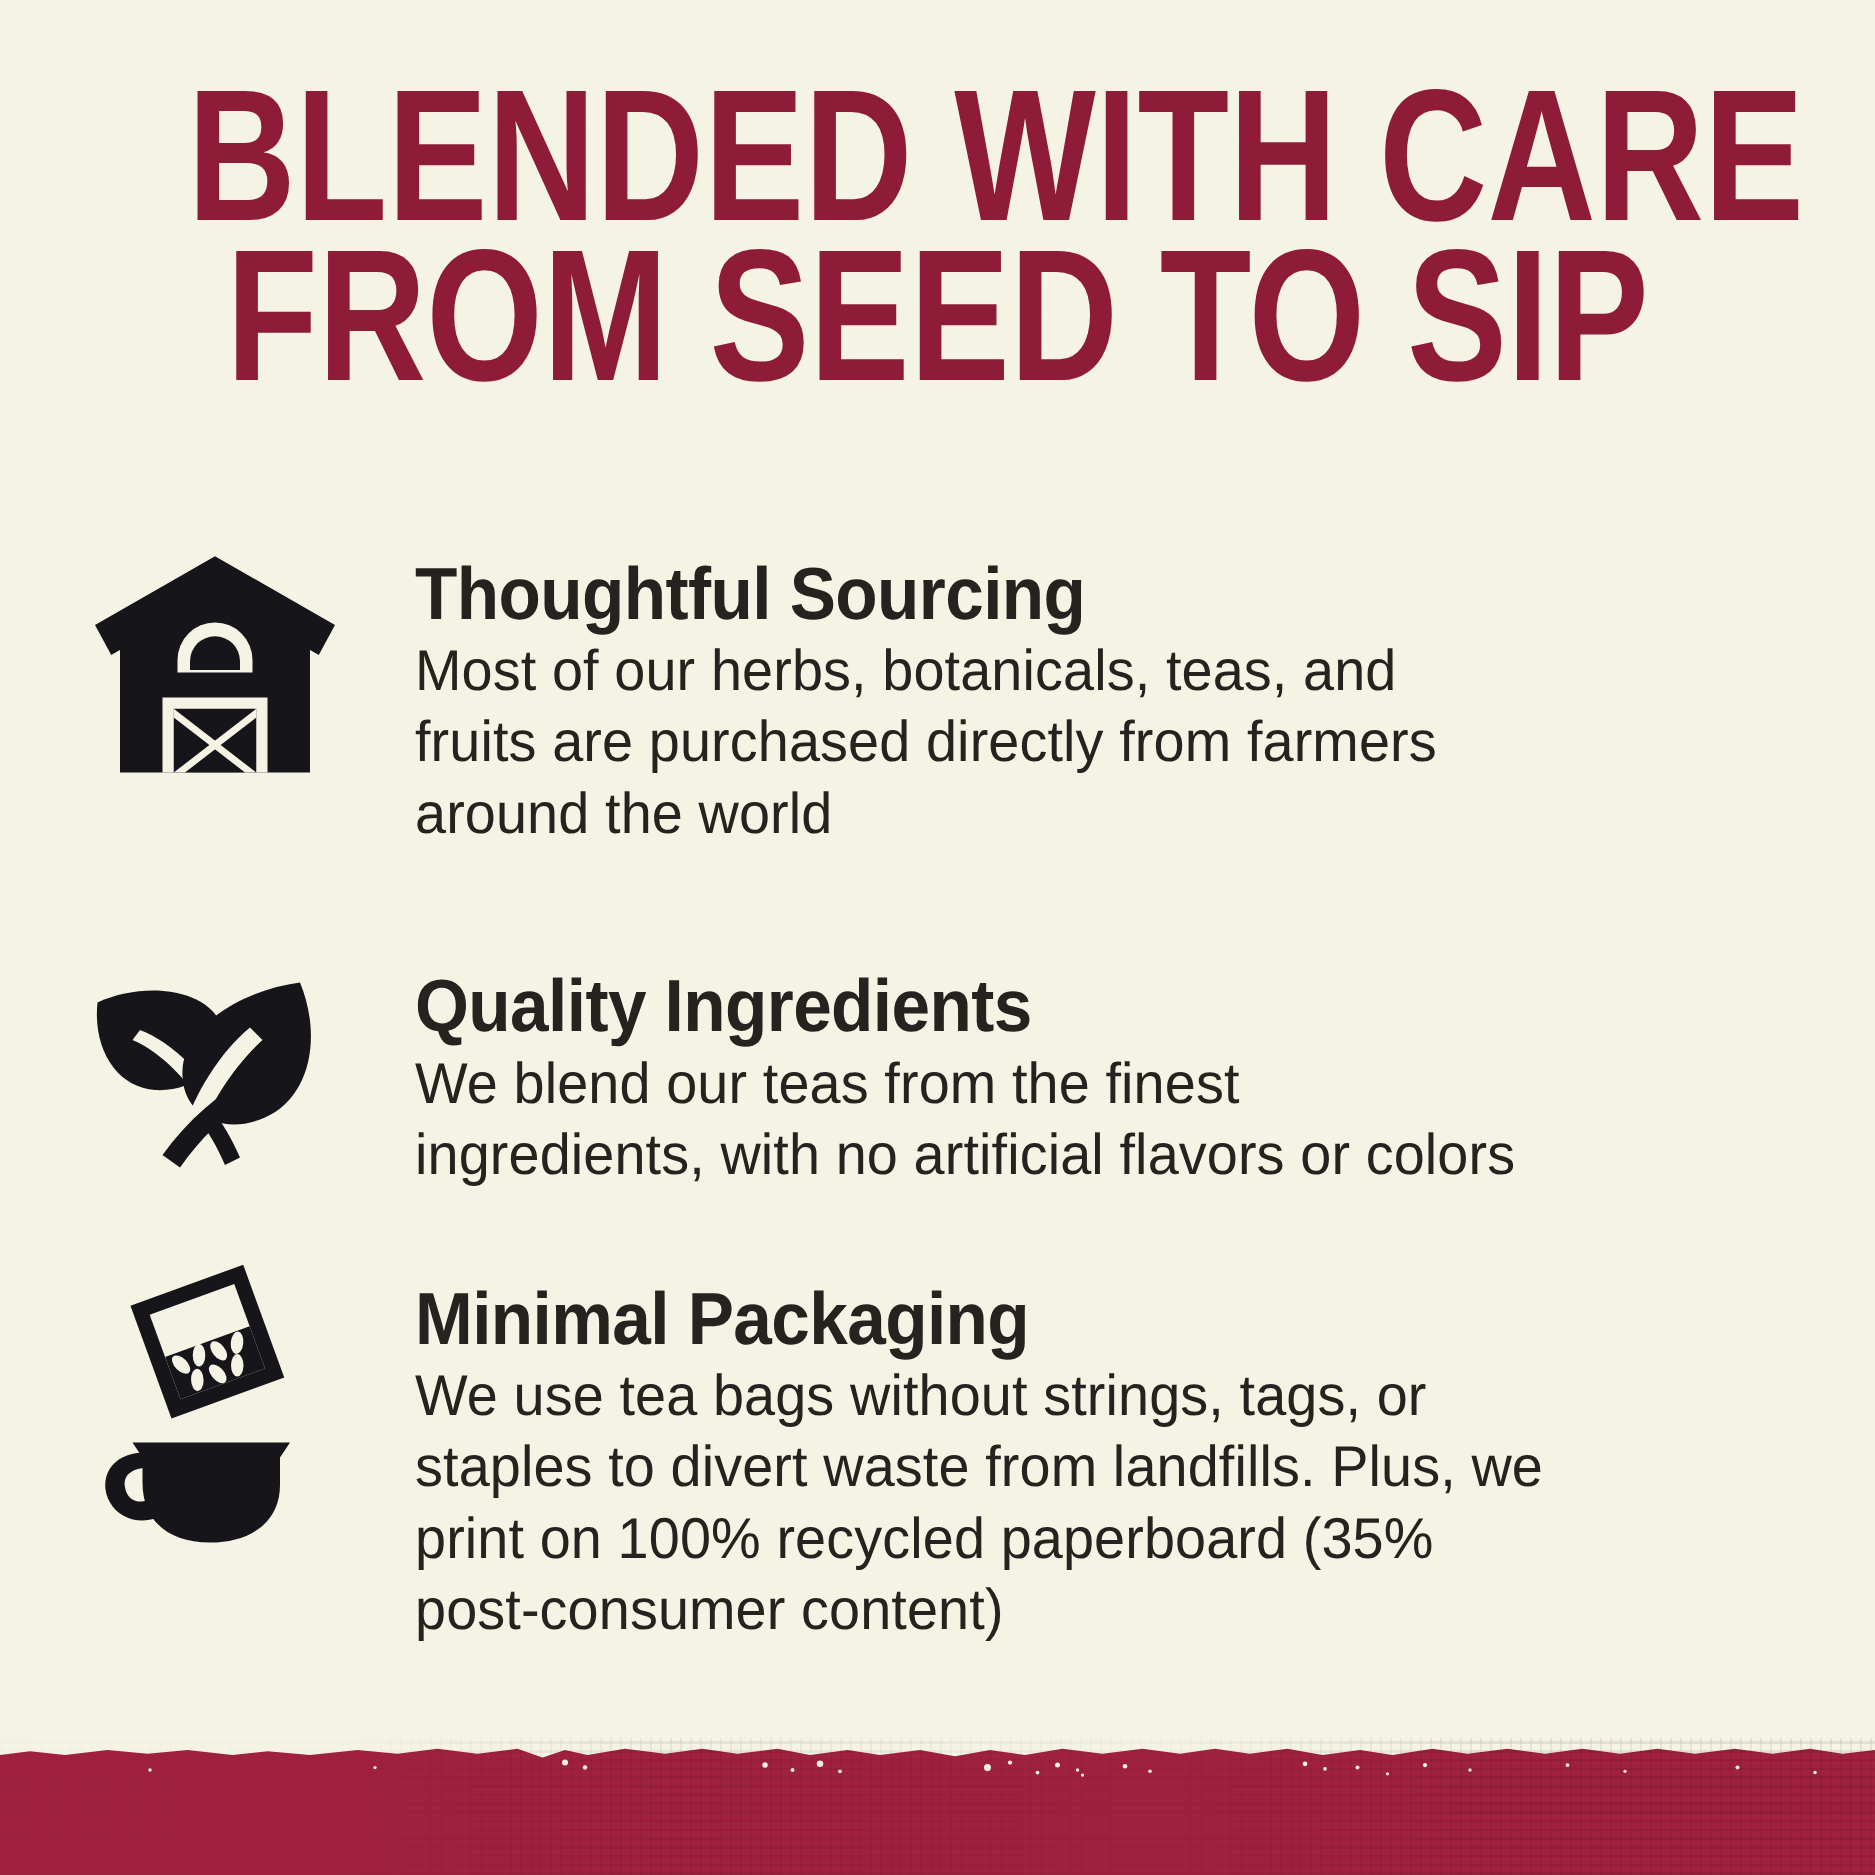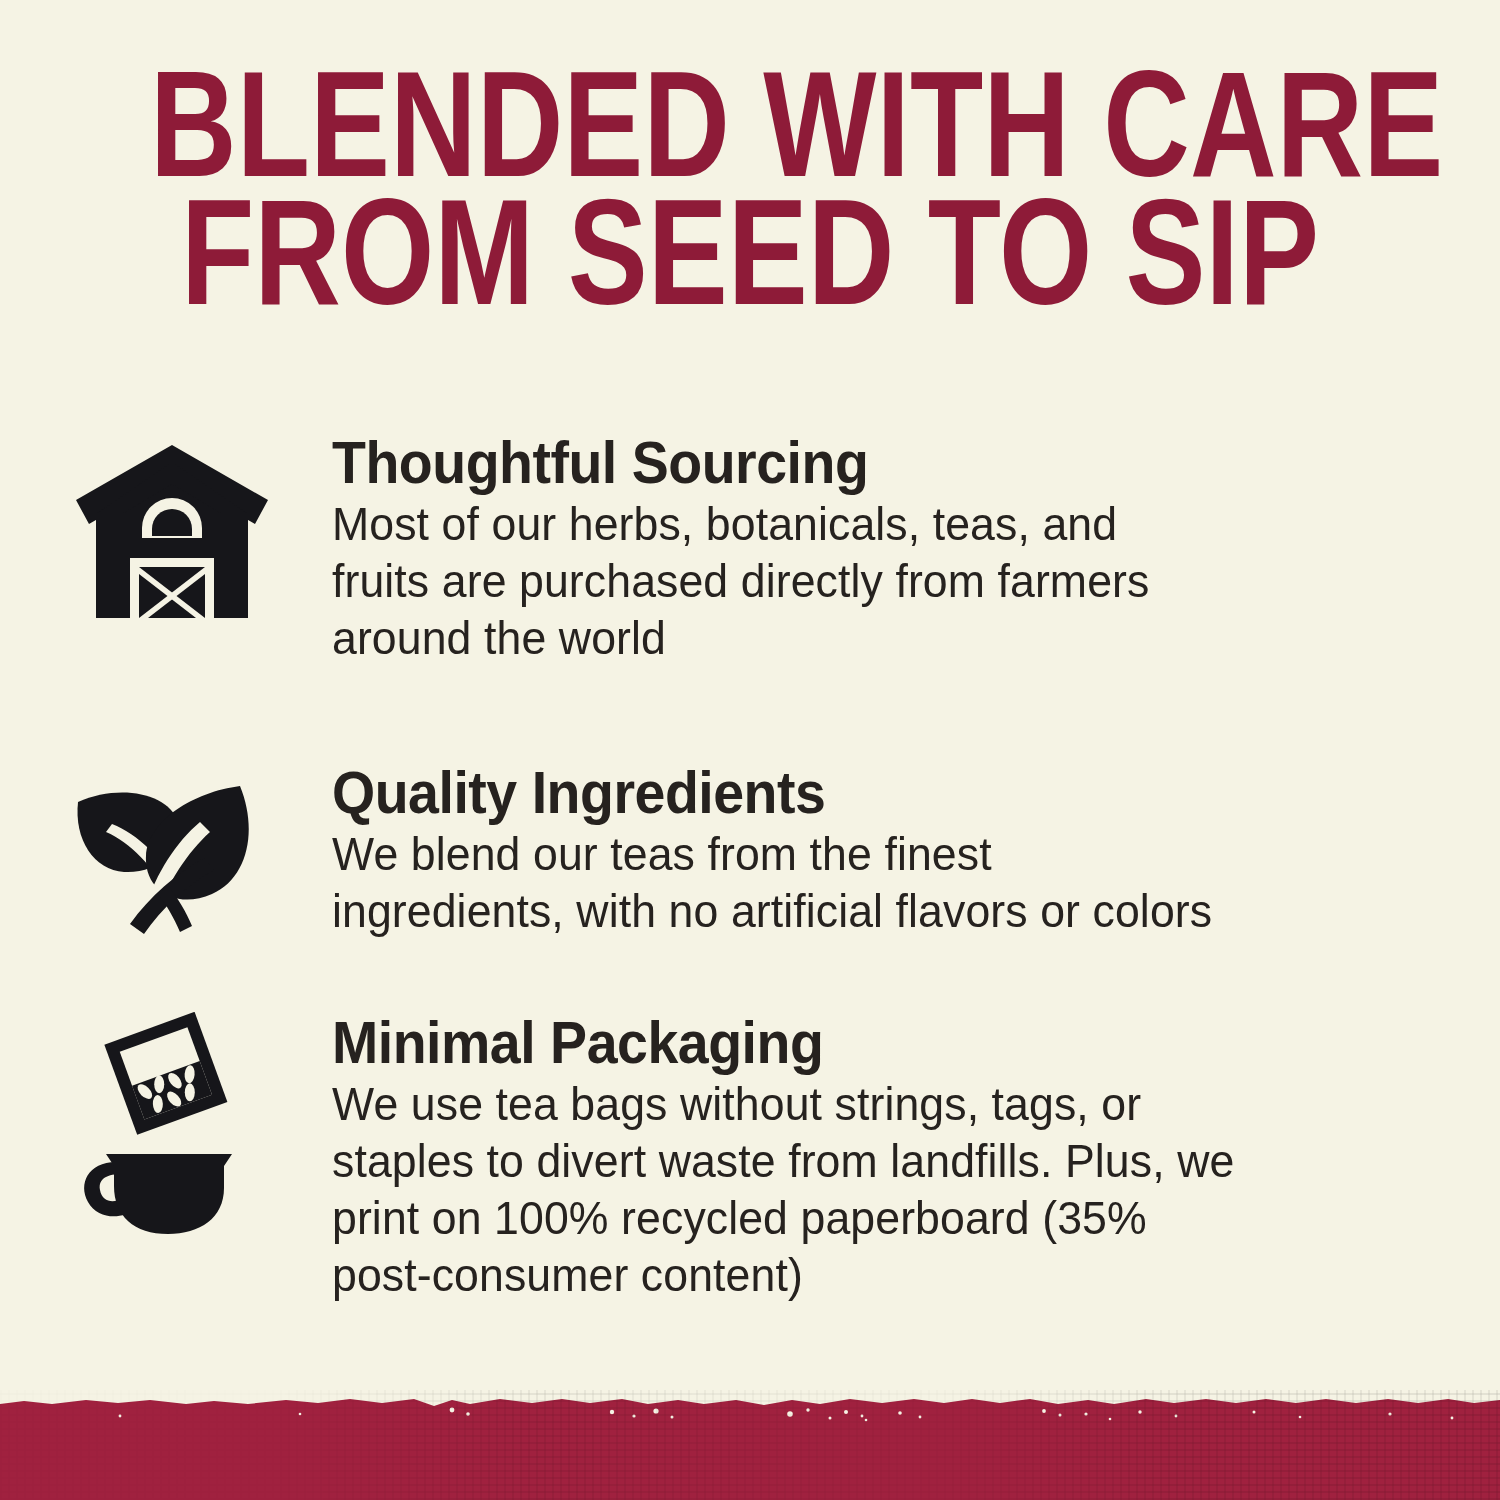--- a/index.html
+++ b/index.html
@@ -69,7 +69,7 @@
     position: absolute;
     left: 332px;
     width: 1030px;
-    top: 0;
+    top: 12px;
   }
   .feature-title {
     color: #26221F;

